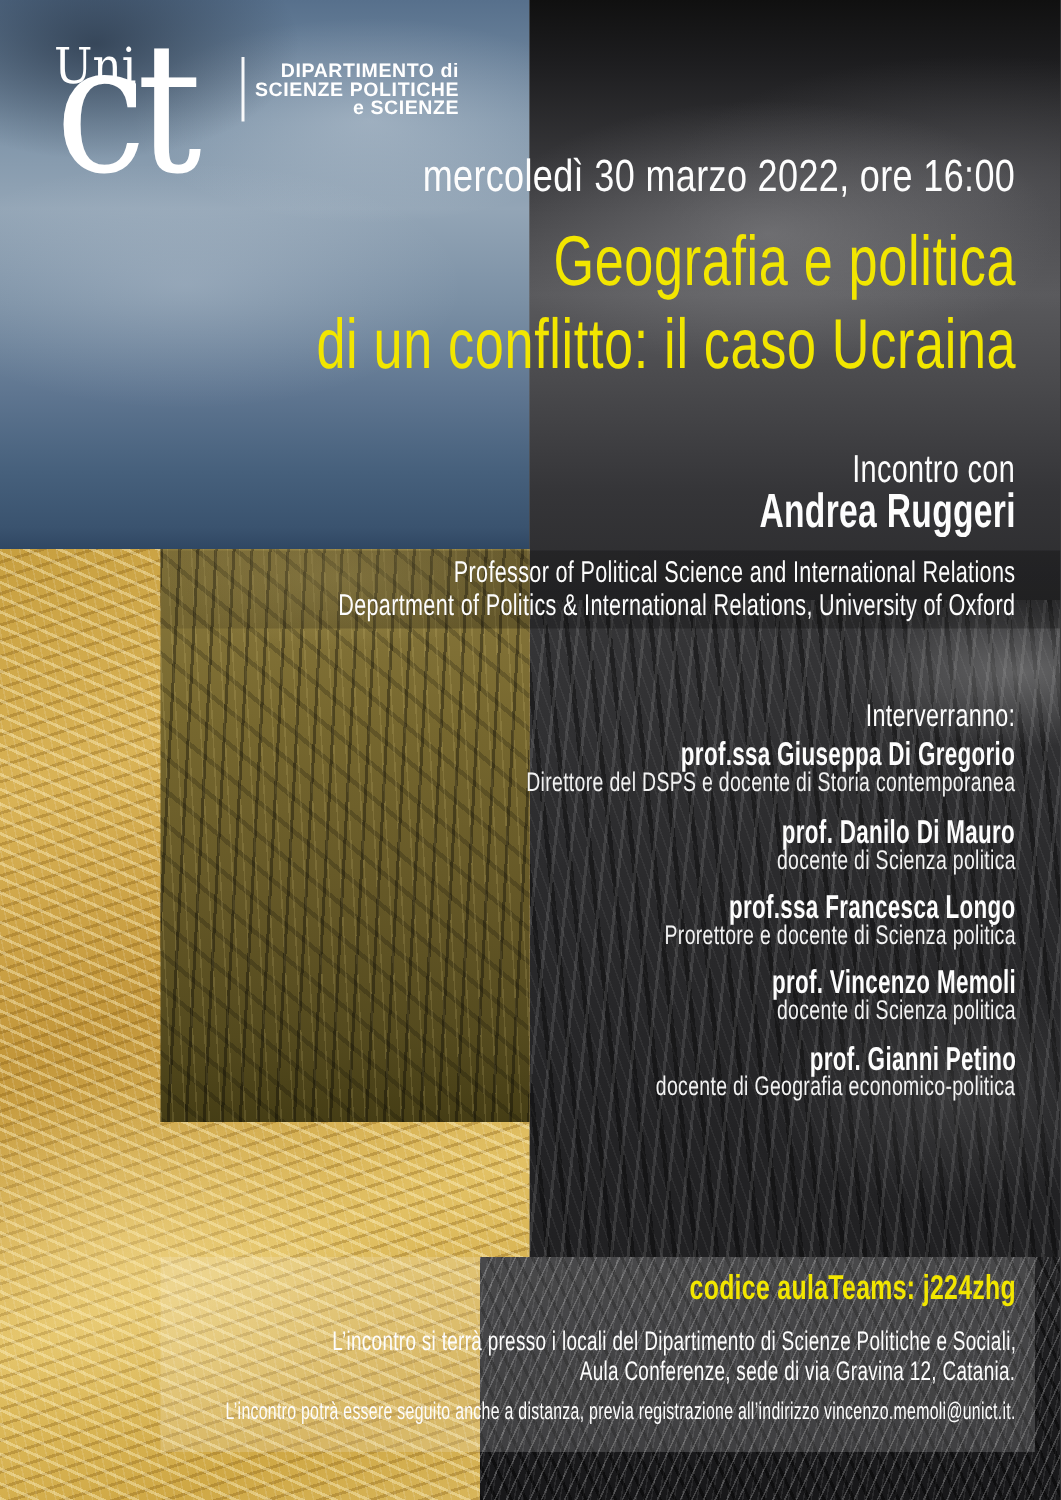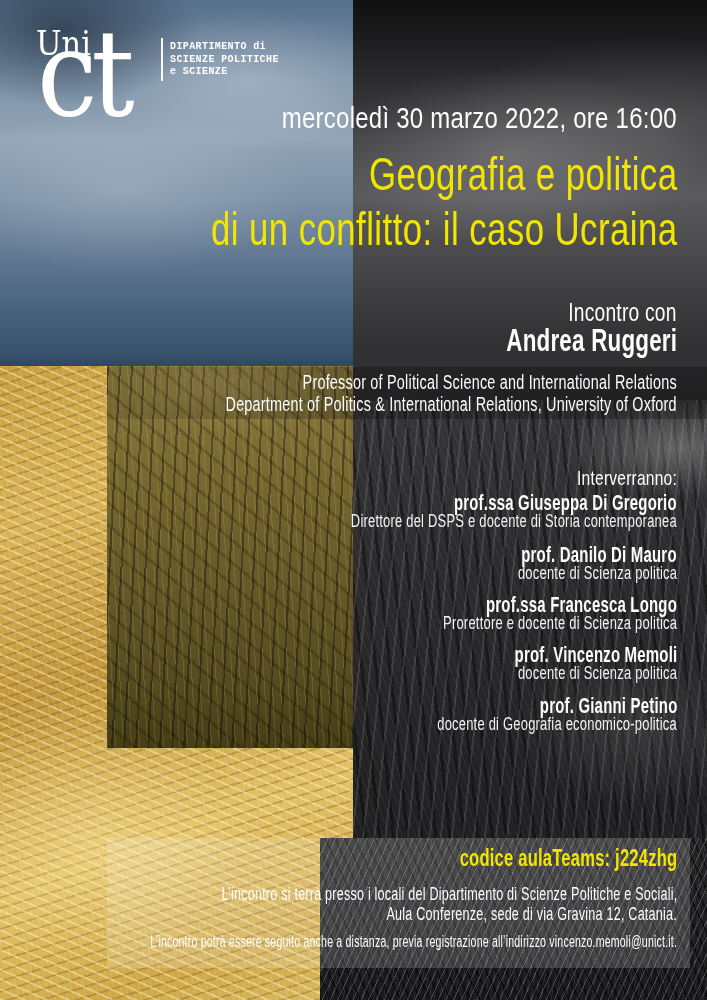--- a/index.html
+++ b/index.html
@@ -85,8 +85,8 @@
   }
   .logo-dept{
     position:absolute; left:170px; top:41px; color:#fff;
-    font-family:Liberation Mono, monospace; font-size:10px; font-weight:bold;
-    line-height:12.5px; letter-spacing:0.4px; text-align:left;
+    font-family:Liberation Sans, sans-serif; font-size:13px; font-weight:bold;
+    line-height:12.5px; letter-spacing:0.4px; text-align:right;
   }
   
   .line{

